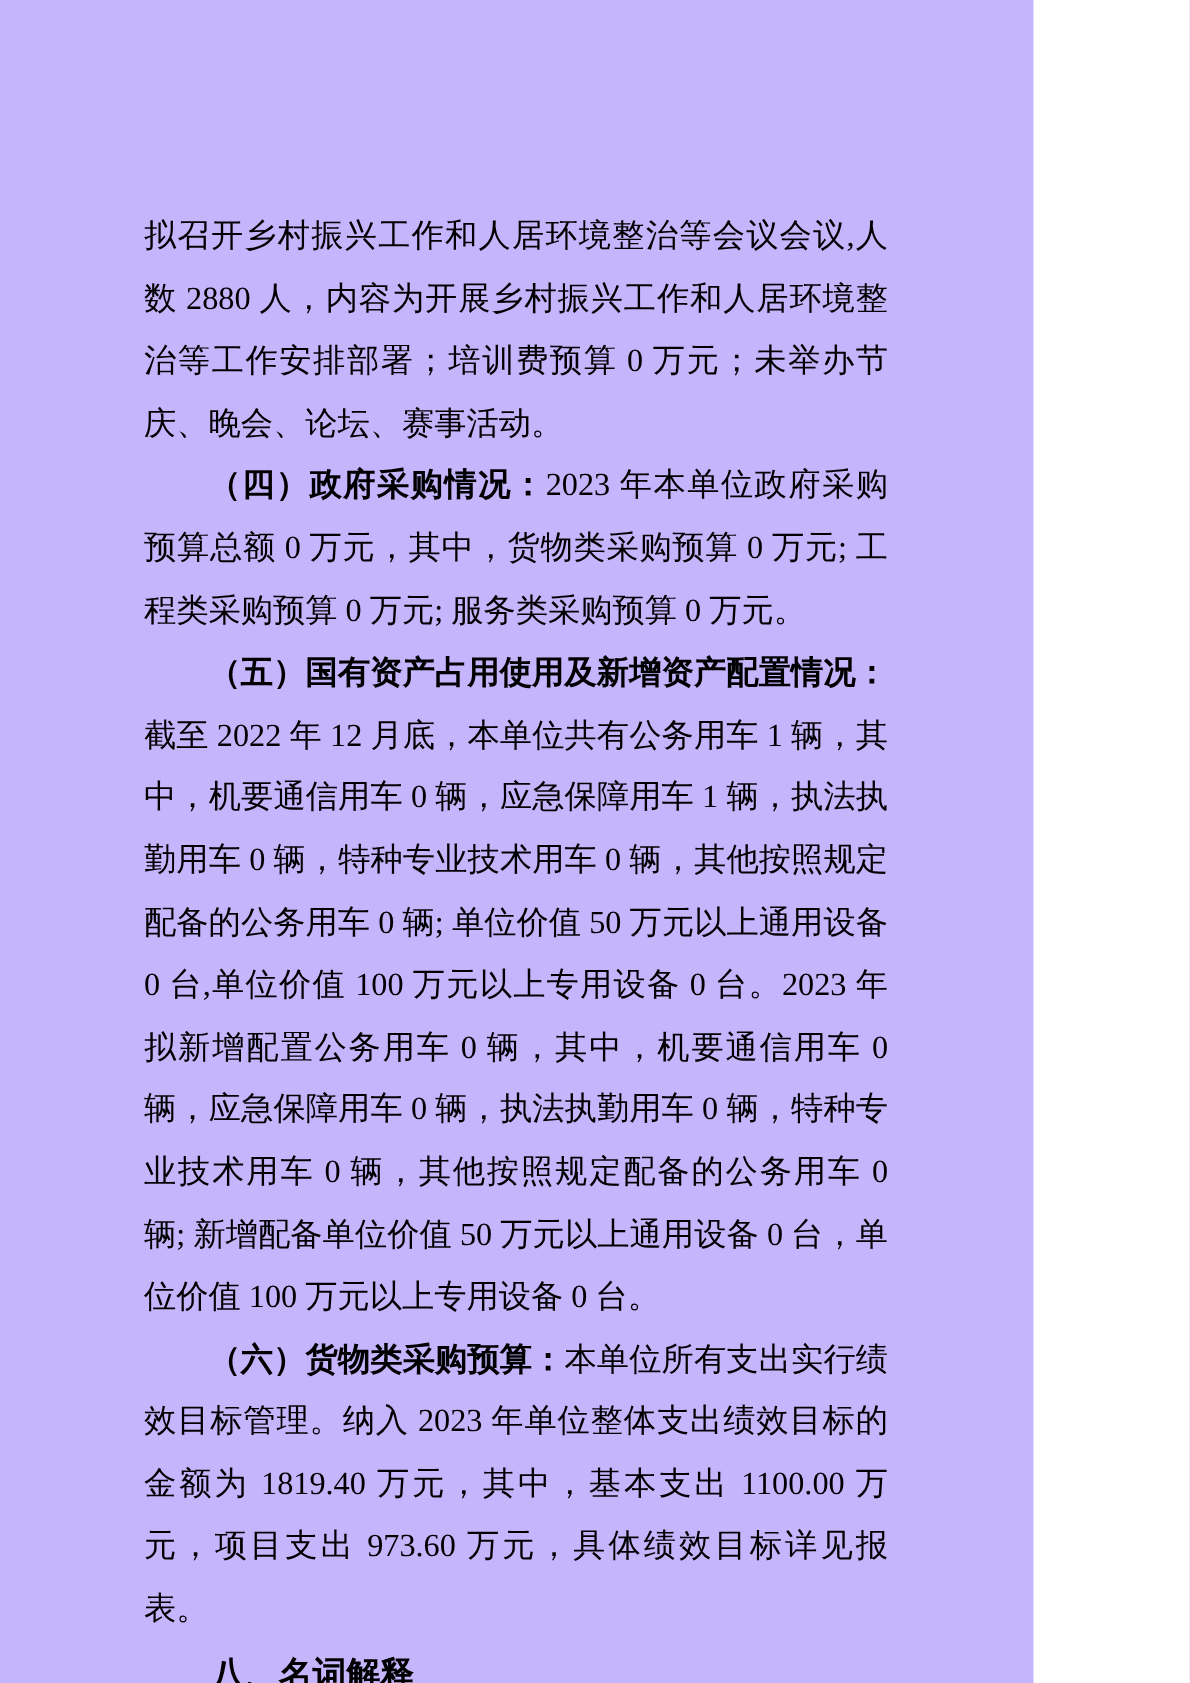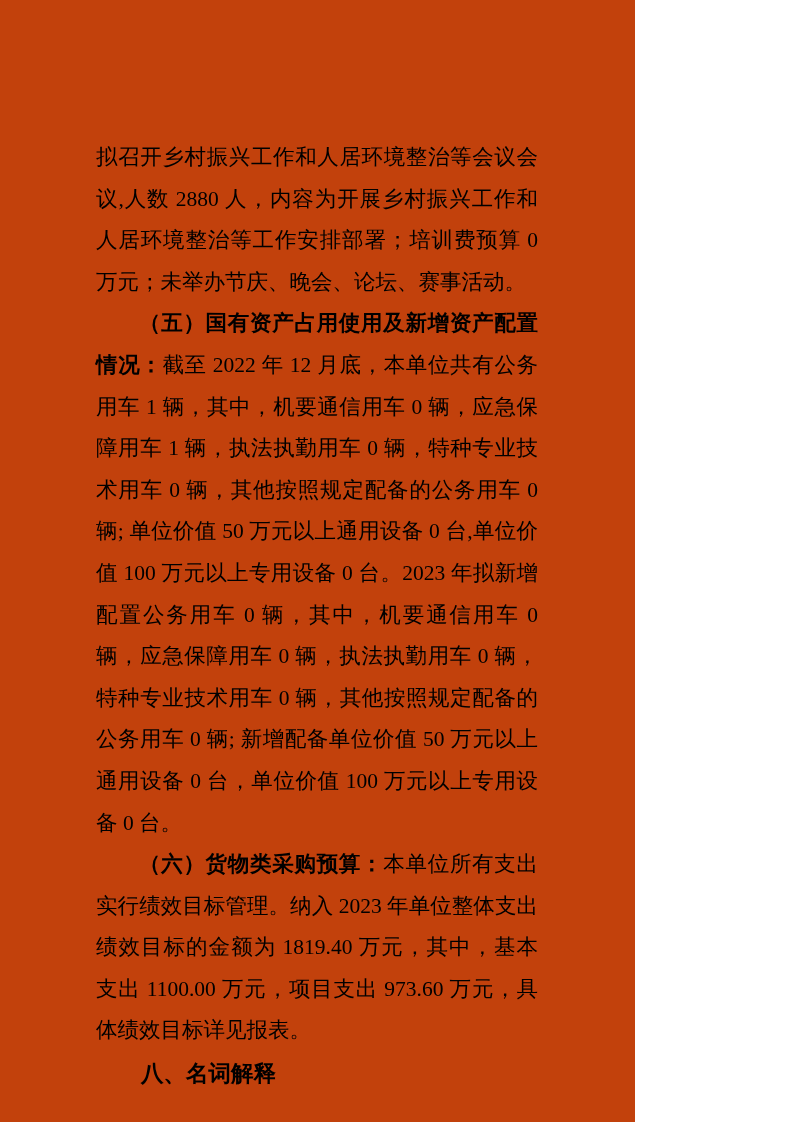--- a/index.html
+++ b/index.html
@@ -9,9 +9,9 @@
   }
   .page {
     position: relative;
-    width: 635px;
+    width: 689px;
     height: 1122px;
-    background: #c2410c;
+    background: #c4b5fd;
     box-sizing: border-box;
     padding: 137px 97px 12px 96px;
     overflow: hidden;

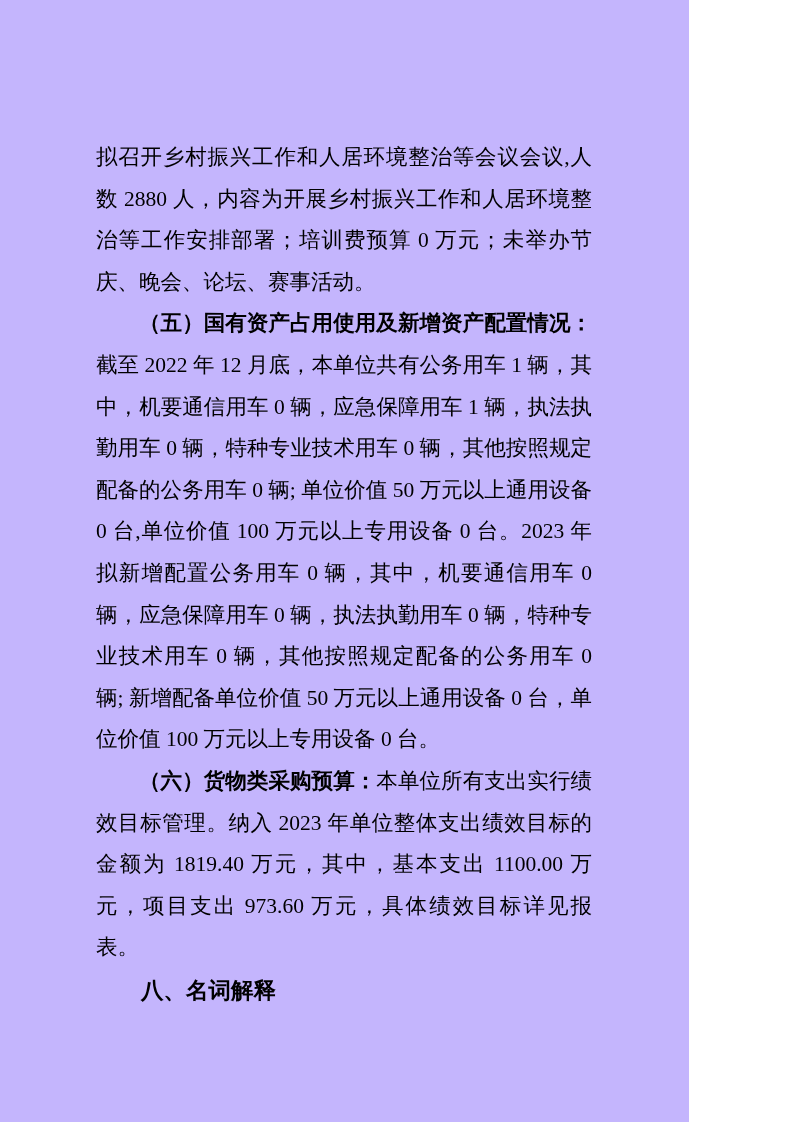--- a/index.html
+++ b/index.html
@@ -51,6 +51,7 @@
 
     <p class="para no-indent"><span>拟召开乡村振兴工作和人居环境整治等会议会议,人数 2880 人，内容为开展乡村振兴工作和人居环境整治等工作安排部署；培训费预算 0 万元；未举办节庆、晚会、论坛、赛事活动。</span></p>
 
+    <p class="para"><span class="label">（四）政府采购情况：</span><span>2023 年本单位政府采购预算总额 0 万元，其中，货物类采购预算 0 万元; 工程类采购预算 0 万元; 服务类采购预算 0 万元。</span></p>
 
     <p class="para"><span class="label">（五）国有资产占用使用及新增资产配置情况：</span><span>截至 2022 年 12 月底，本单位共有公务用车 1 辆，其中，机要通信用车 0 辆，应急保障用车 1 辆，执法执勤用车 0 辆，特种专业技术用车 0 辆，其他按照规定配备的公务用车 0 辆; 单位价值 50 万元以上通用设备 0 台,单位价值 100 万元以上专用设备 0 台。2023 年拟新增配置公务用车 0 辆，其中，机要通信用车 0 辆，应急保障用车 0 辆，执法执勤用车 0 辆，特种专业技术用车 0 辆，其他按照规定配备的公务用车 0 辆; 新增配备单位价值 50 万元以上通用设备 0 台，单位价值 100 万元以上专用设备 0 台。</span></p>
 

